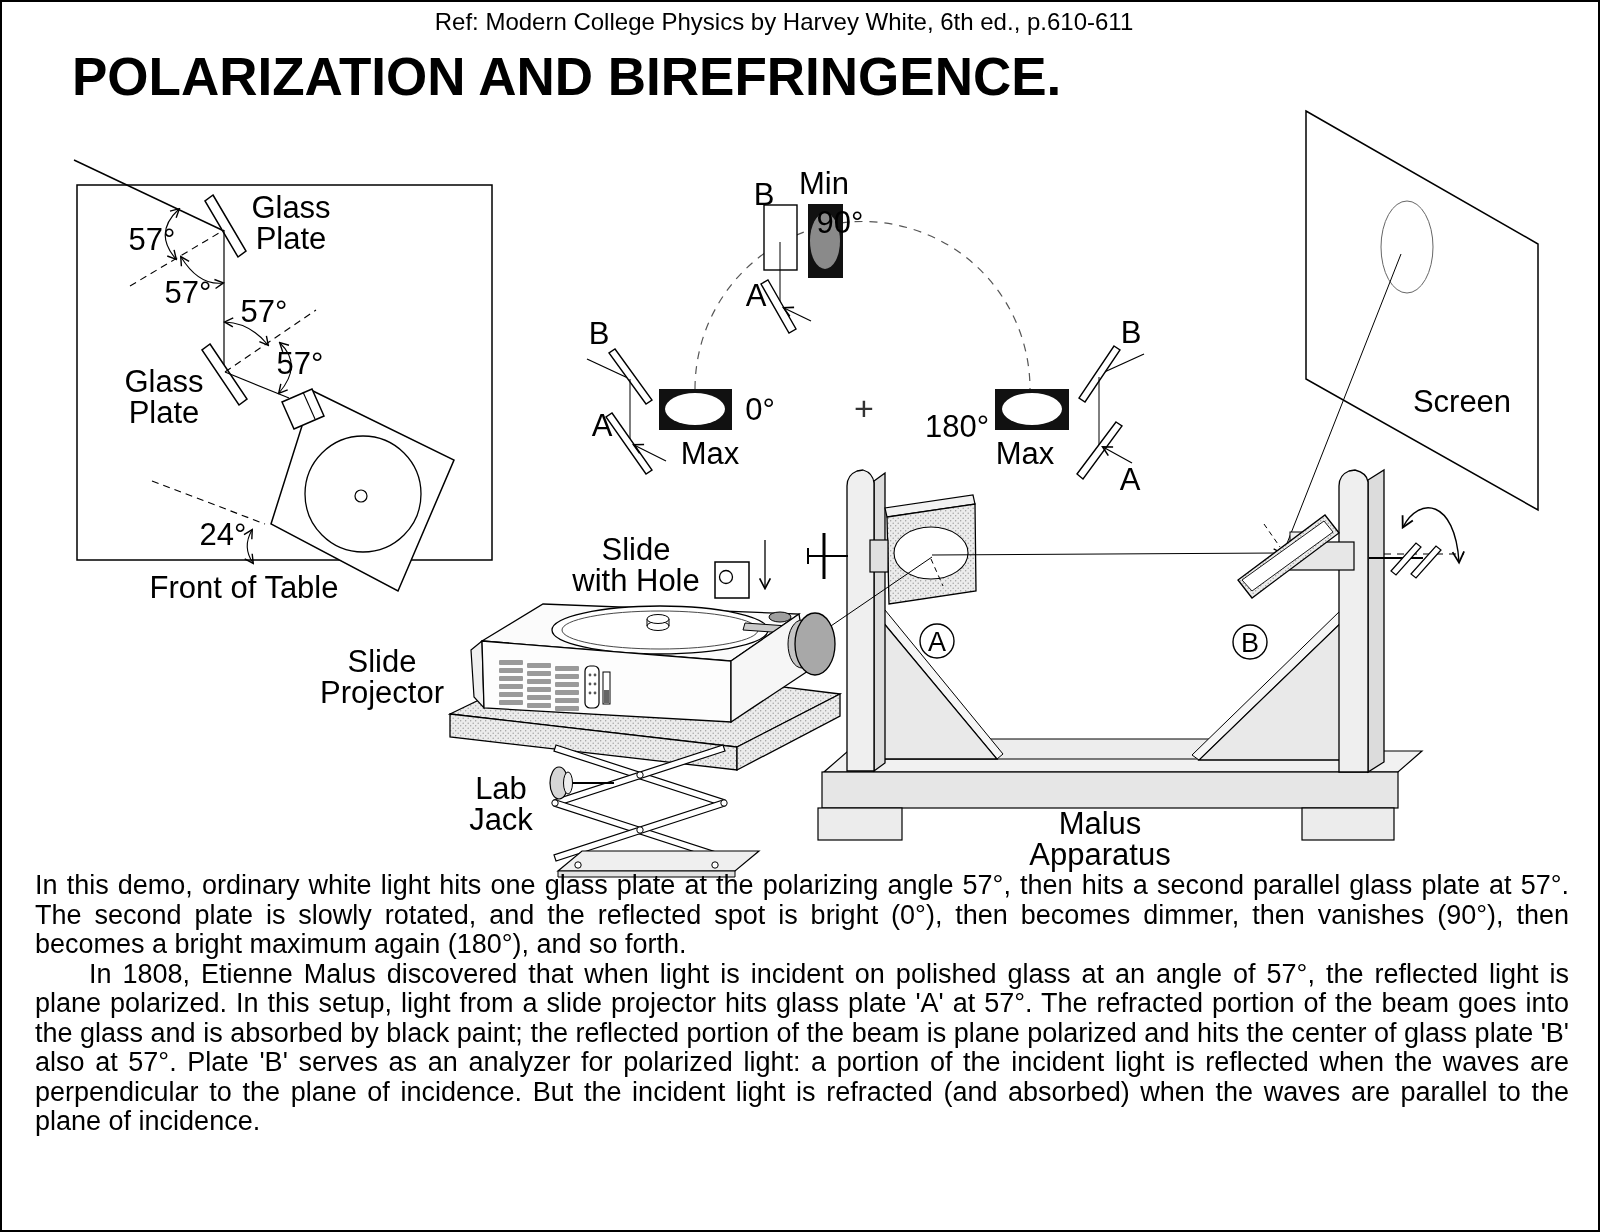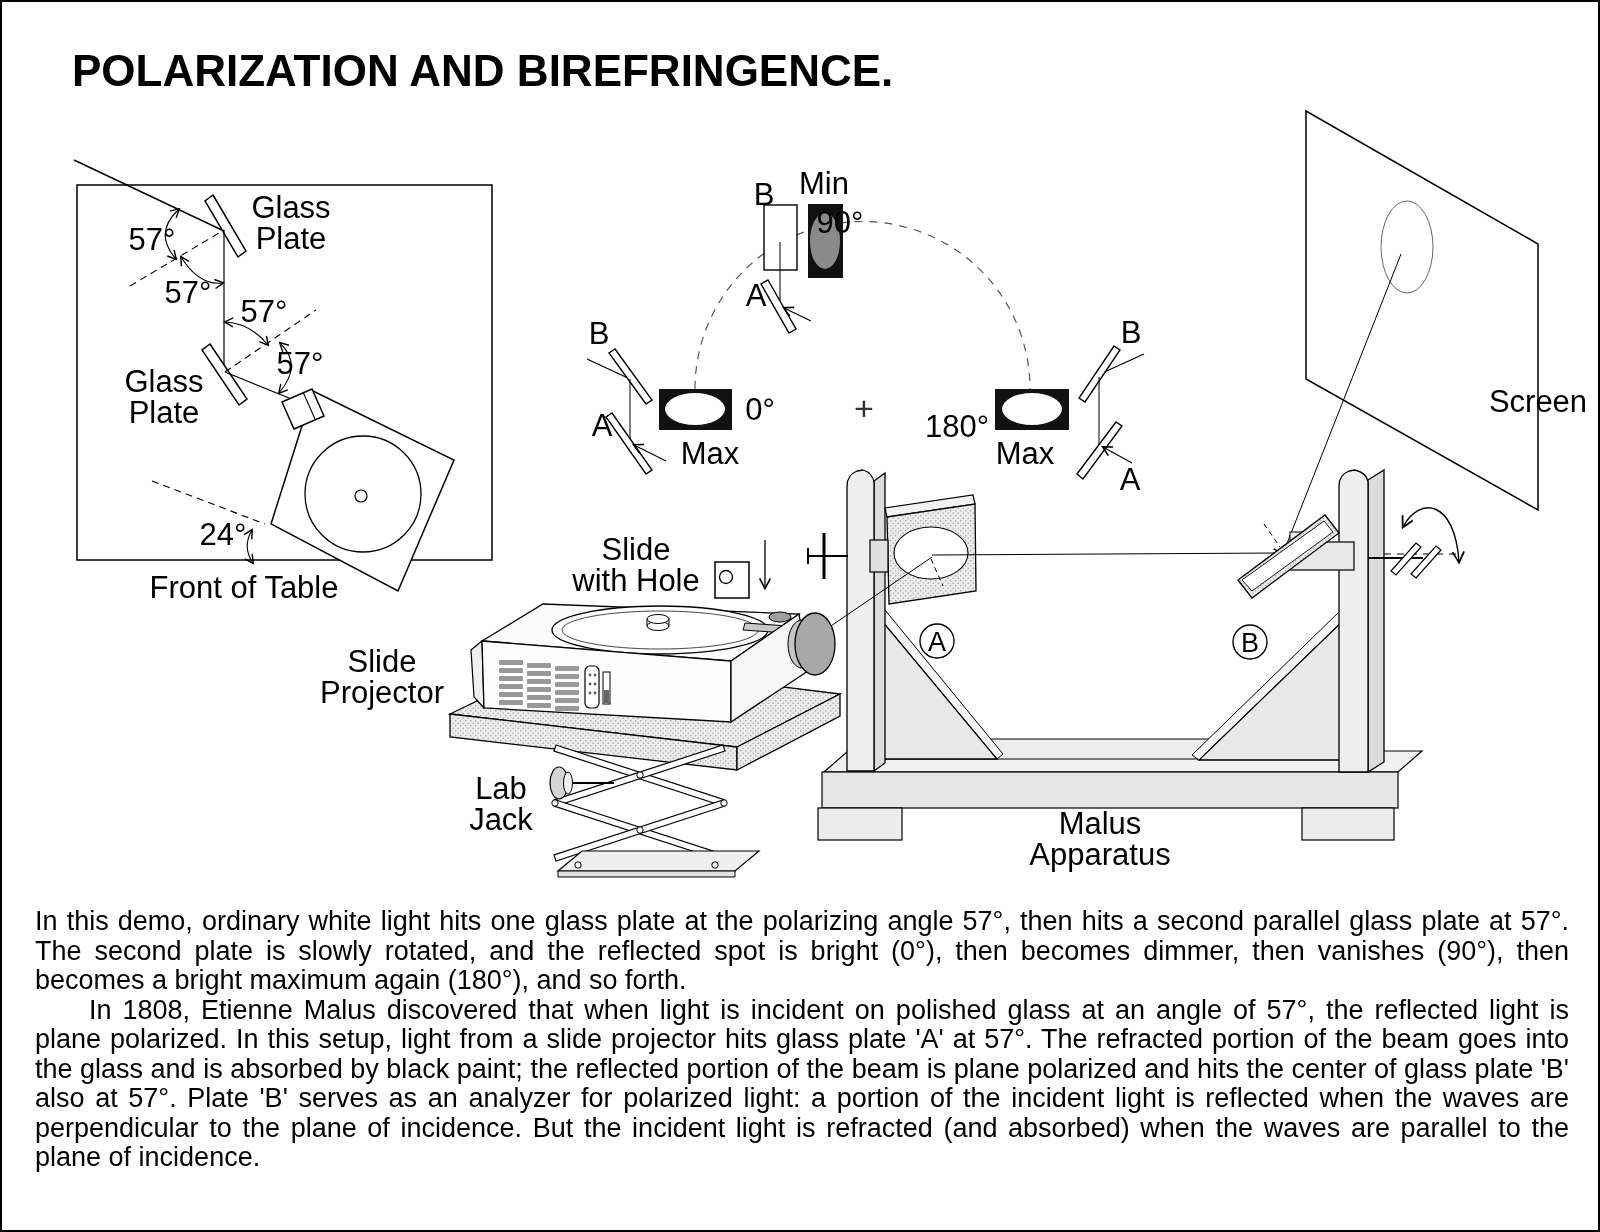--- a/index.html
+++ b/index.html
@@ -226,6 +226,7 @@
     </g>
   </svg>
 
+  <div class="ref">Ref: Modern College Physics by Harvey White, 6th ed., p.610-611</div>
   <div class="title">POLARIZATION AND BIREFRINGENCE.</div>
 
   <div class="lbl" style="left:289px;top:221px;">

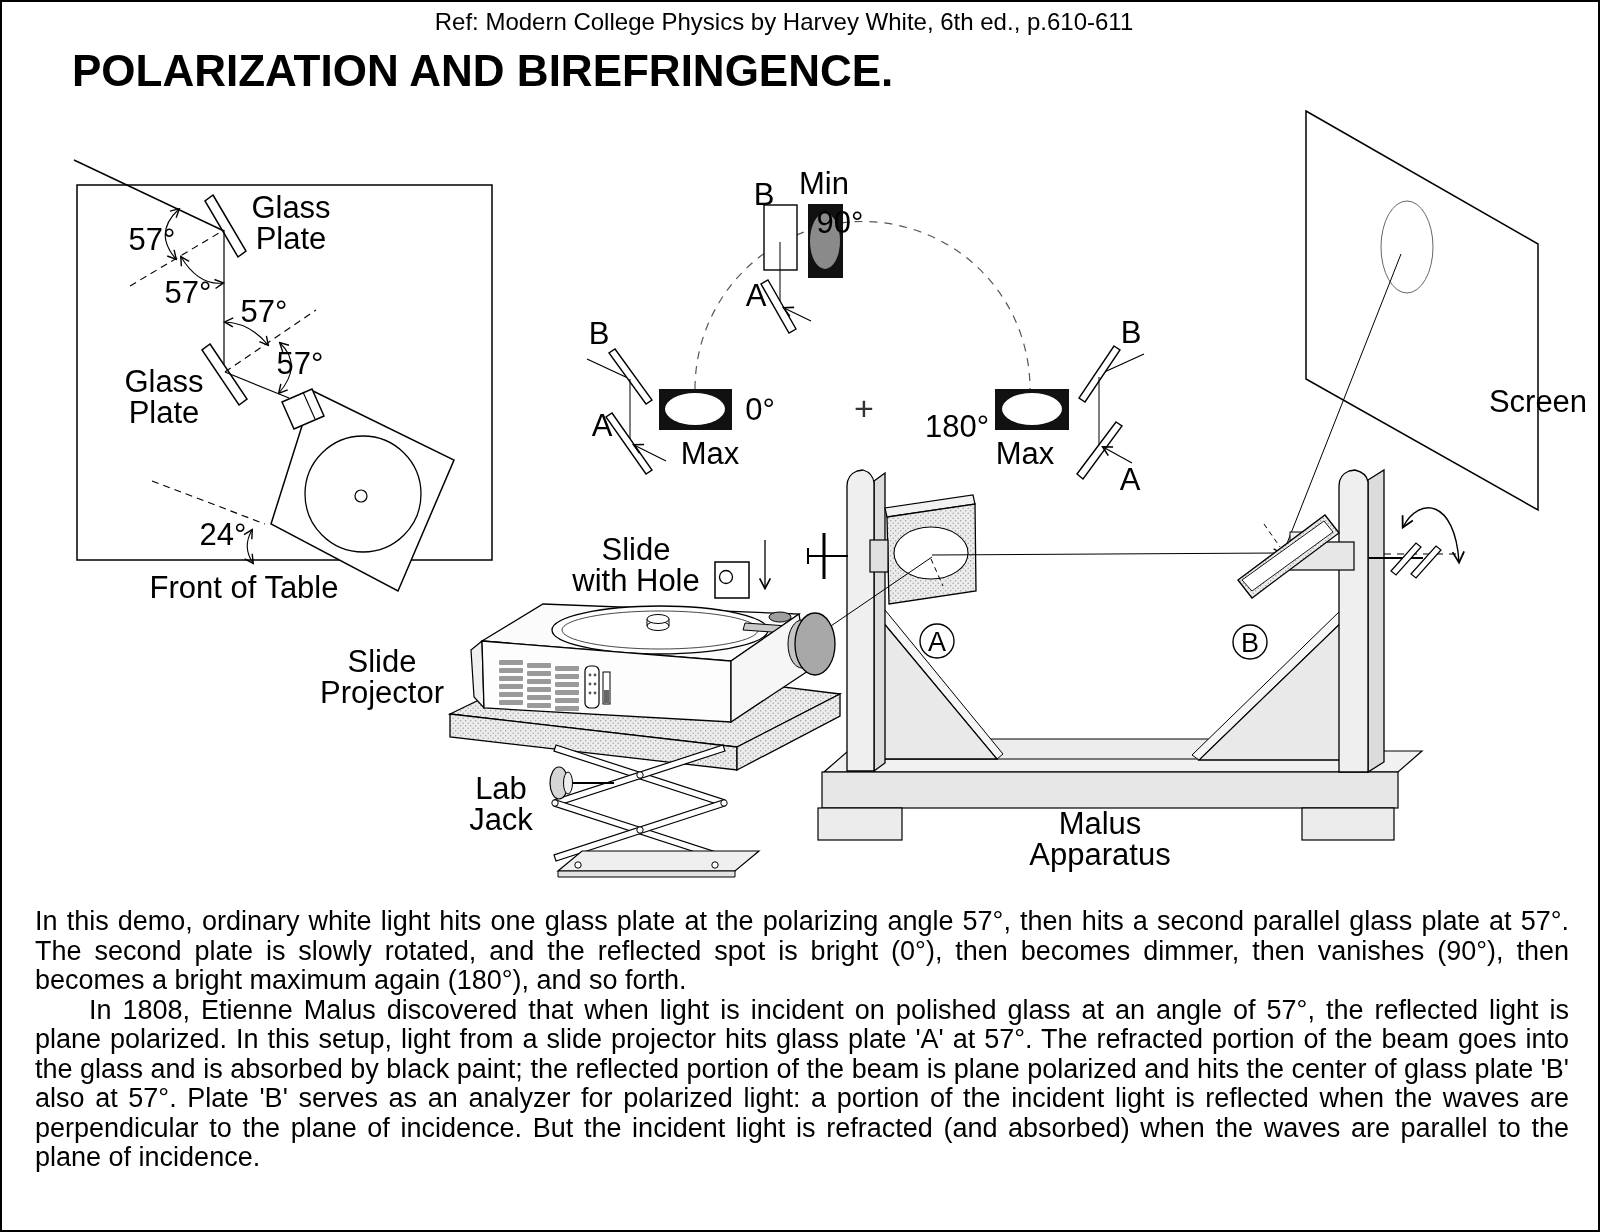--- a/index.html
+++ b/index.html
@@ -23,7 +23,7 @@
   }
   .lbl .ln{display:block;}
   .ref{position:absolute;left:782px;top:20px;transform:translate(-50%,-50%);font-size:24px;white-space:nowrap;}
-  .title{position:absolute;left:70px;top:44px;font-size:44px;font-weight:bold;white-space:nowrap;}
+  .title{position:absolute;left:70px;top:44px;font-size:53px;font-weight:bold;white-space:nowrap;}
   .code{position:absolute;left:1356px;top:66px;transform:translate(-50%,-50%);font-size:46px;font-weight:bold;white-space:nowrap;}
   .subtitle{position:absolute;left:70px;top:106px;font-size:36px;white-space:nowrap;}
   .body-text{

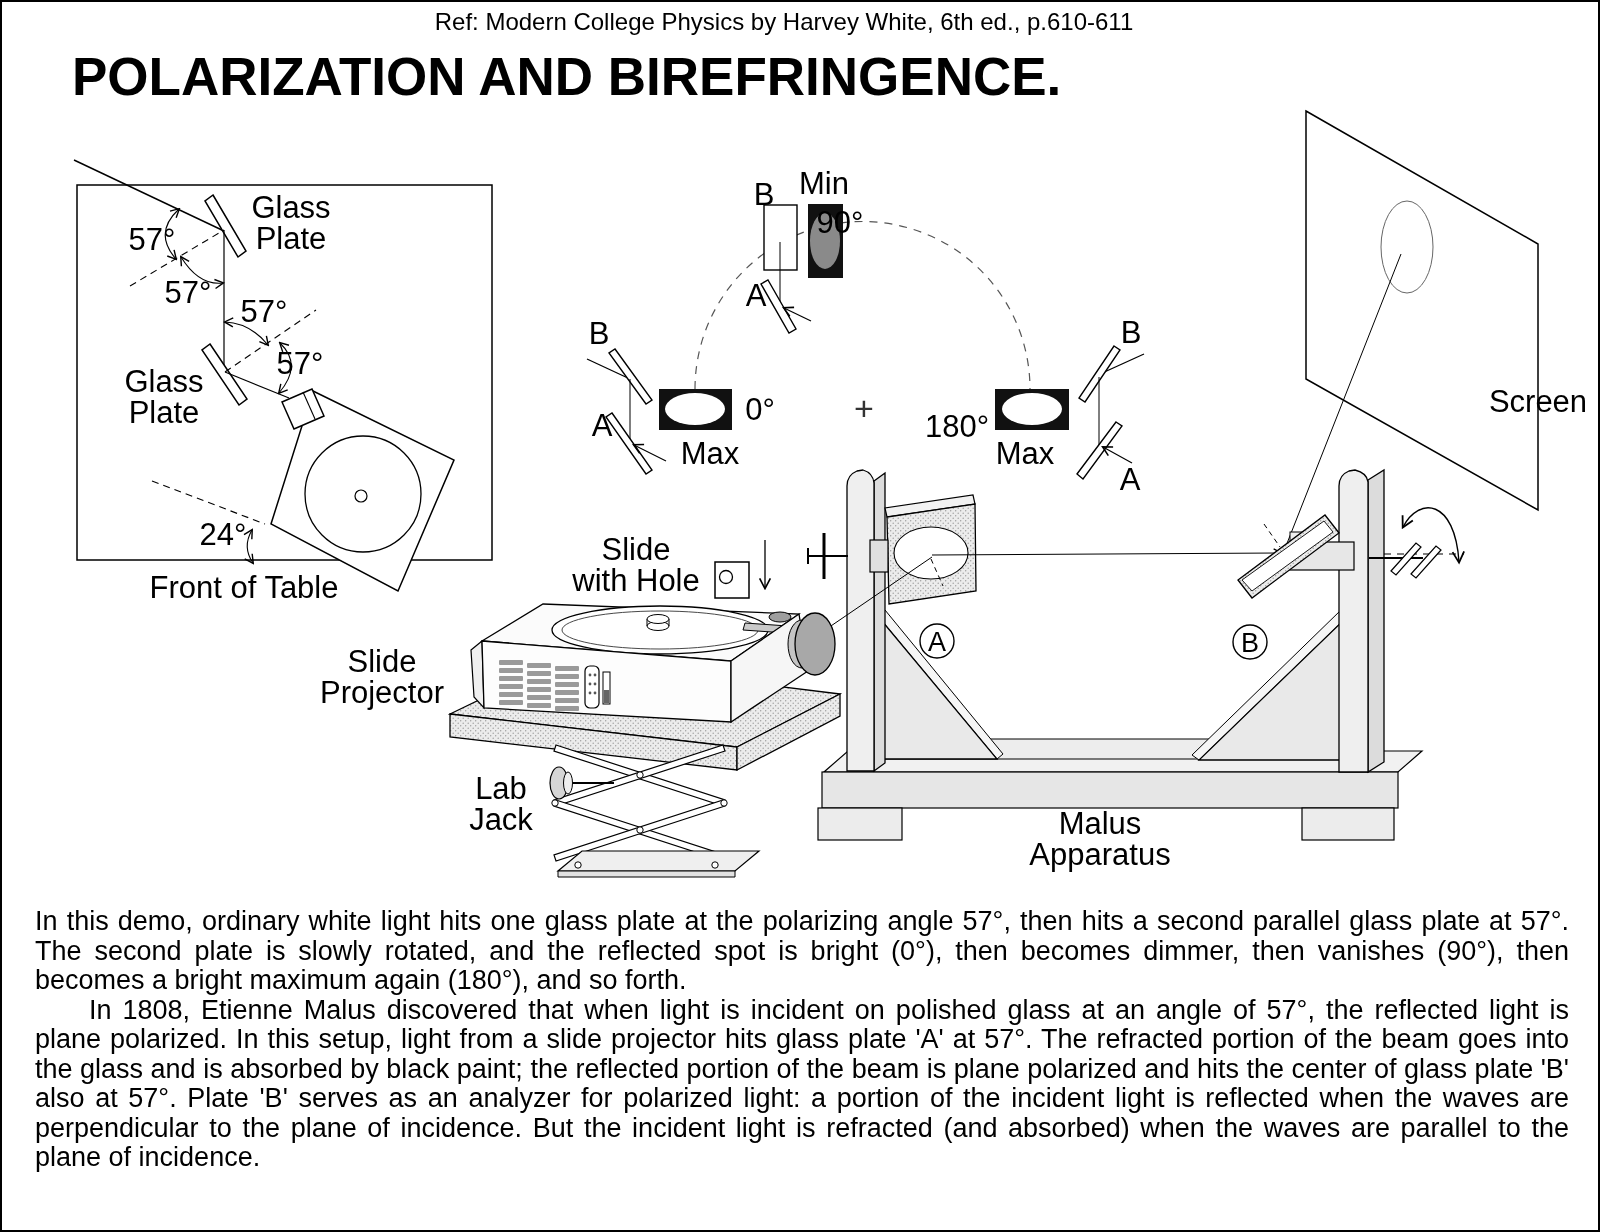--- a/index.html
+++ b/index.html
@@ -258,7 +258,7 @@
   <div class="lbl" style="left:1129px;top:330px;">B</div>
   <div class="lbl" style="left:1128px;top:477px;">A</div>
 
-  <div class="lbl" style="left:1536px;top:399px;">Screen</div>
+  <div class="lbl" style="left:1460px;top:399px;">Screen</div>
   <div class="lbl" style="left:634px;top:563px;">
     <span class="ln">Slide</span>
     <span class="ln">with Hole</span>

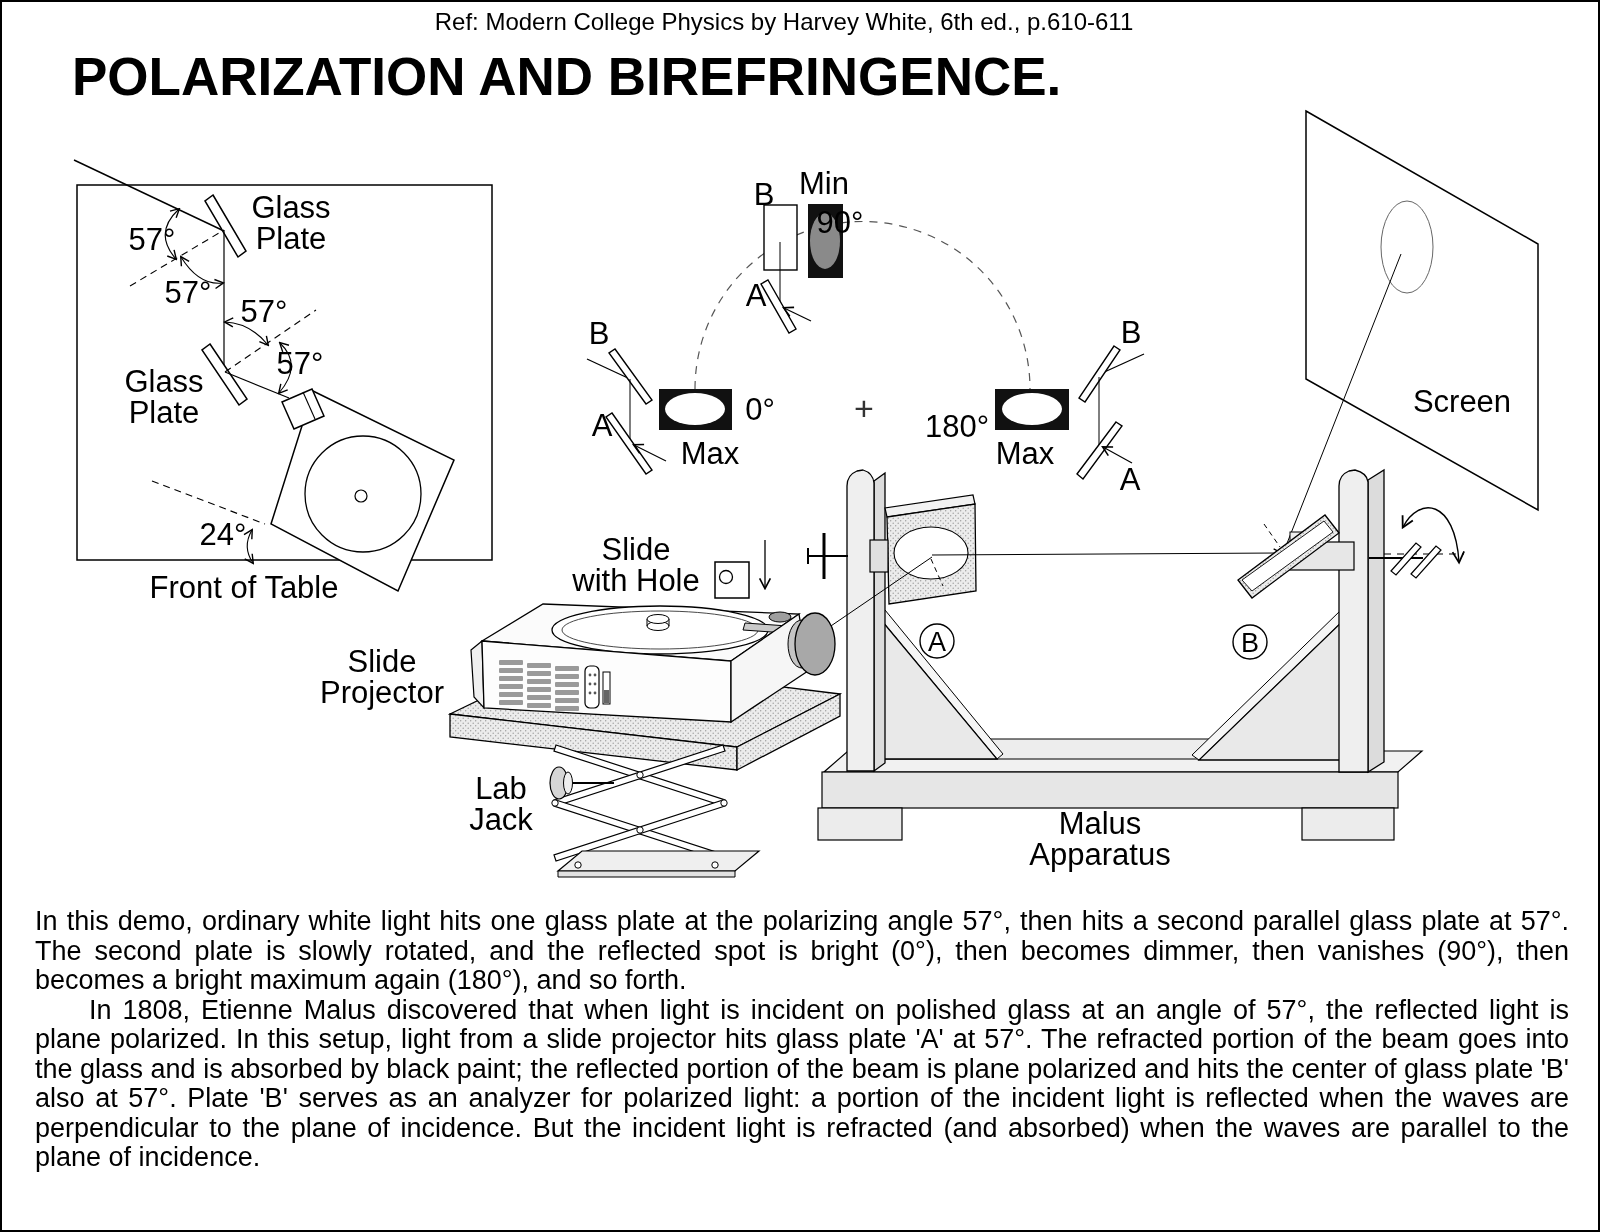--- a/index.html
+++ b/index.html
@@ -28,7 +28,7 @@
   .subtitle{position:absolute;left:70px;top:106px;font-size:36px;white-space:nowrap;}
   .body-text{
     position:absolute;left:33px;top:869px;width:1534px;
-    font-size:27px;line-height:29.5px;text-align:justify;margin-top:36px;
+    font-size:27px;line-height:29.5px;text-align:justify;
   }
   .body-text p{margin:0;}
   .body-text p.indent{text-indent:54px;}

